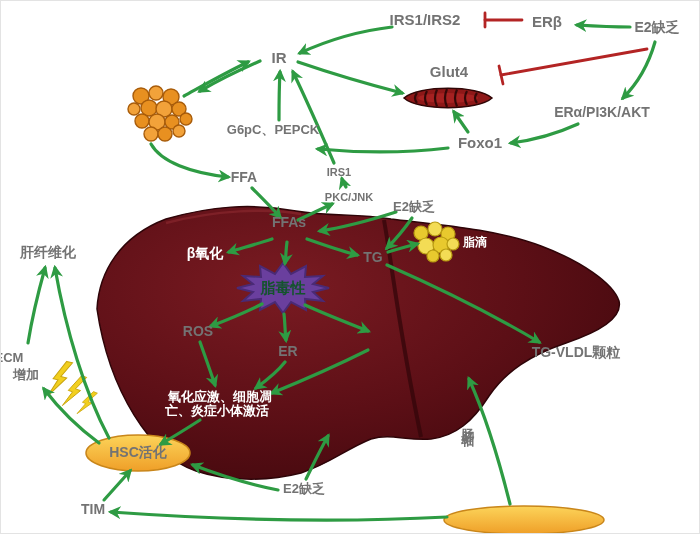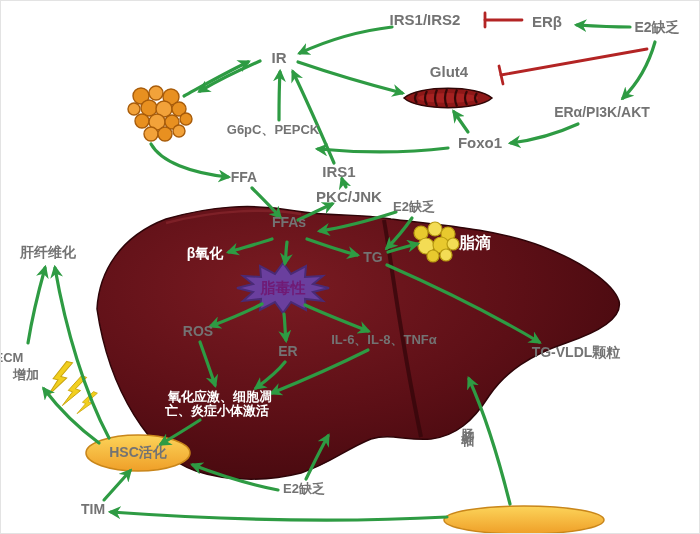--- a/index.html
+++ b/index.html
@@ -13,7 +13,7 @@
     position:absolute;transform:translate(-50%,-50%);
     font-weight:700;color:#737373;white-space:nowrap;font-size:14px;line-height:1.1;
   }
-  .s15{font-size:15px}.s13{font-size:13px}.s12{font-size:16px}.s11{font-size:13px}.s10{font-size:15px}
+  .s15{font-size:15px}.s13{font-size:13px}.s12{font-size:16px}.s11{font-size:13px}.s10{font-size:11px}
   .white{color:#ffffff}
   .orange{color:#701a75}
   .vert{writing-mode:vertical-rl;text-orientation:upright;letter-spacing:3px;}

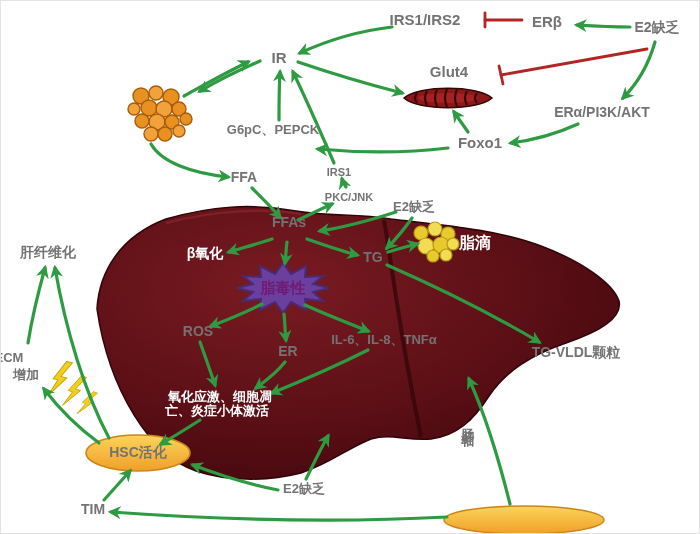--- a/index.html
+++ b/index.html
@@ -13,7 +13,7 @@
     position:absolute;transform:translate(-50%,-50%);
     font-weight:700;color:#737373;white-space:nowrap;font-size:14px;line-height:1.1;
   }
-  .s15{font-size:15px}.s13{font-size:13px}.s12{font-size:16px}.s11{font-size:13px}.s10{font-size:11px}
+  .s15{font-size:15px}.s13{font-size:13px}.s12{font-size:12px}.s11{font-size:13px}.s10{font-size:11px}
   .white{color:#ffffff}
   .orange{color:#701a75}
   .vert{writing-mode:vertical-rl;text-orientation:upright;letter-spacing:3px;}

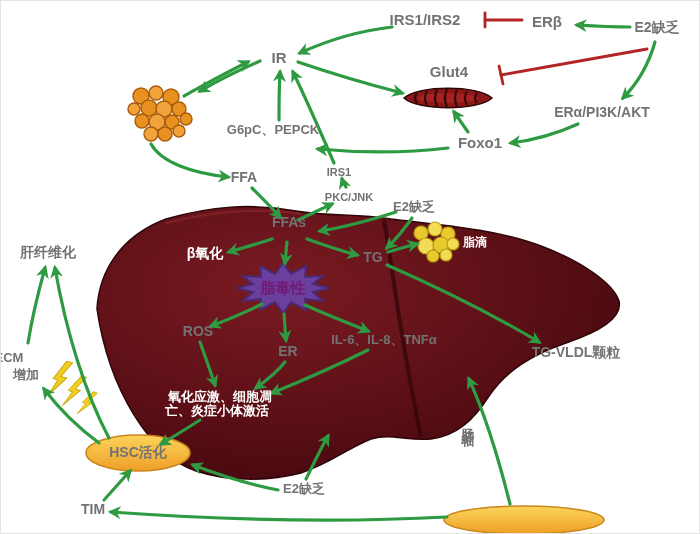--- a/index.html
+++ b/index.html
@@ -15,7 +15,7 @@
   }
   .s15{font-size:15px}.s13{font-size:13px}.s12{font-size:12px}.s11{font-size:13px}.s10{font-size:11px}
   .white{color:#ffffff}
-  .orange{color:#701a75}
+  .orange{color:#14532d}
   .vert{writing-mode:vertical-rl;text-orientation:upright;letter-spacing:3px;}
   .ga{stroke:#2e9b43;stroke-width:3.2;fill:none;marker-end:url(#ah);stroke-linecap:round;}
   .ri{stroke:#b32424;stroke-width:2.8;fill:none;stroke-linecap:round;}

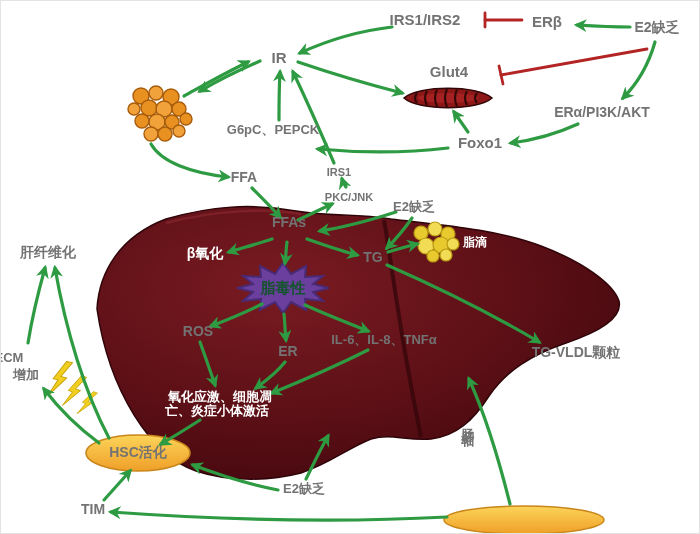--- a/index.html
+++ b/index.html
@@ -179,7 +179,6 @@
   <div class="lbl s12 white" style="left:474px;top:242px">脂滴</div>
   <div class="lbl" style="left:197px;top:331px">ROS</div>
   <div class="lbl" style="left:287px;top:351px">ER</div>
-  <div class="lbl s13" style="left:383px;top:339px">IL-6、IL-8、TNFα</div>
   <div class="lbl s11 white" style="left:219px;top:396px">氧化应激、细胞凋</div>
   <div class="lbl s11 white" style="left:216px;top:410px">亡、炎症小体激活</div>
   <div class="lbl" style="left:575px;top:352px">TG-VLDL颗粒</div>

